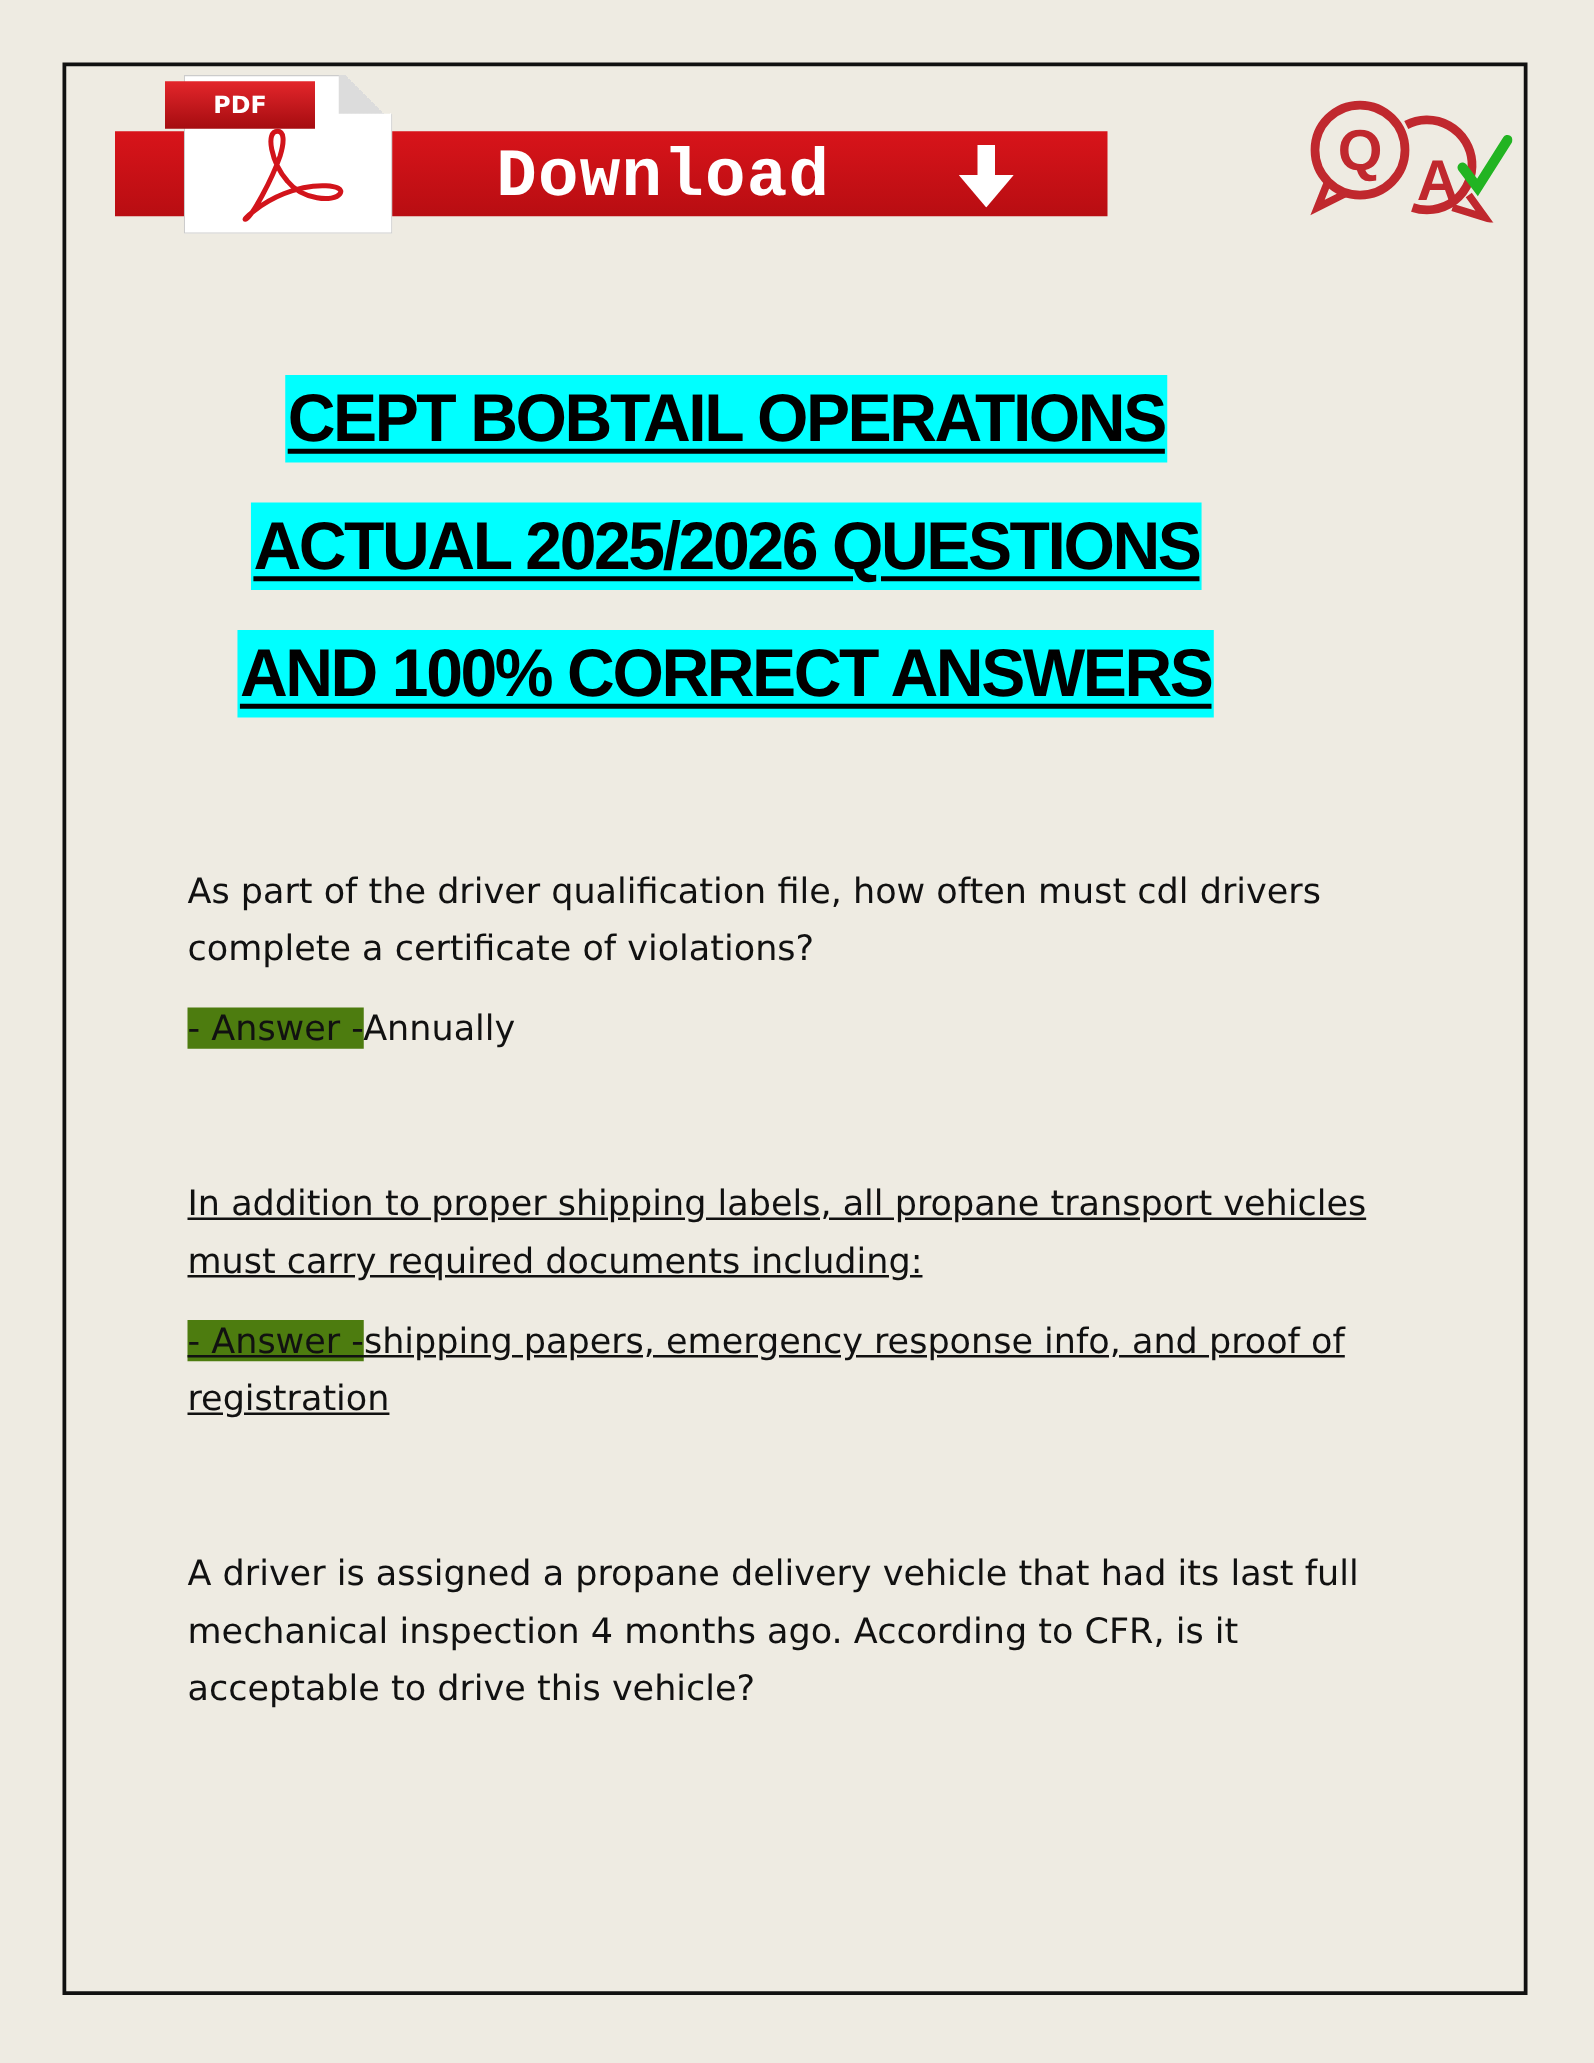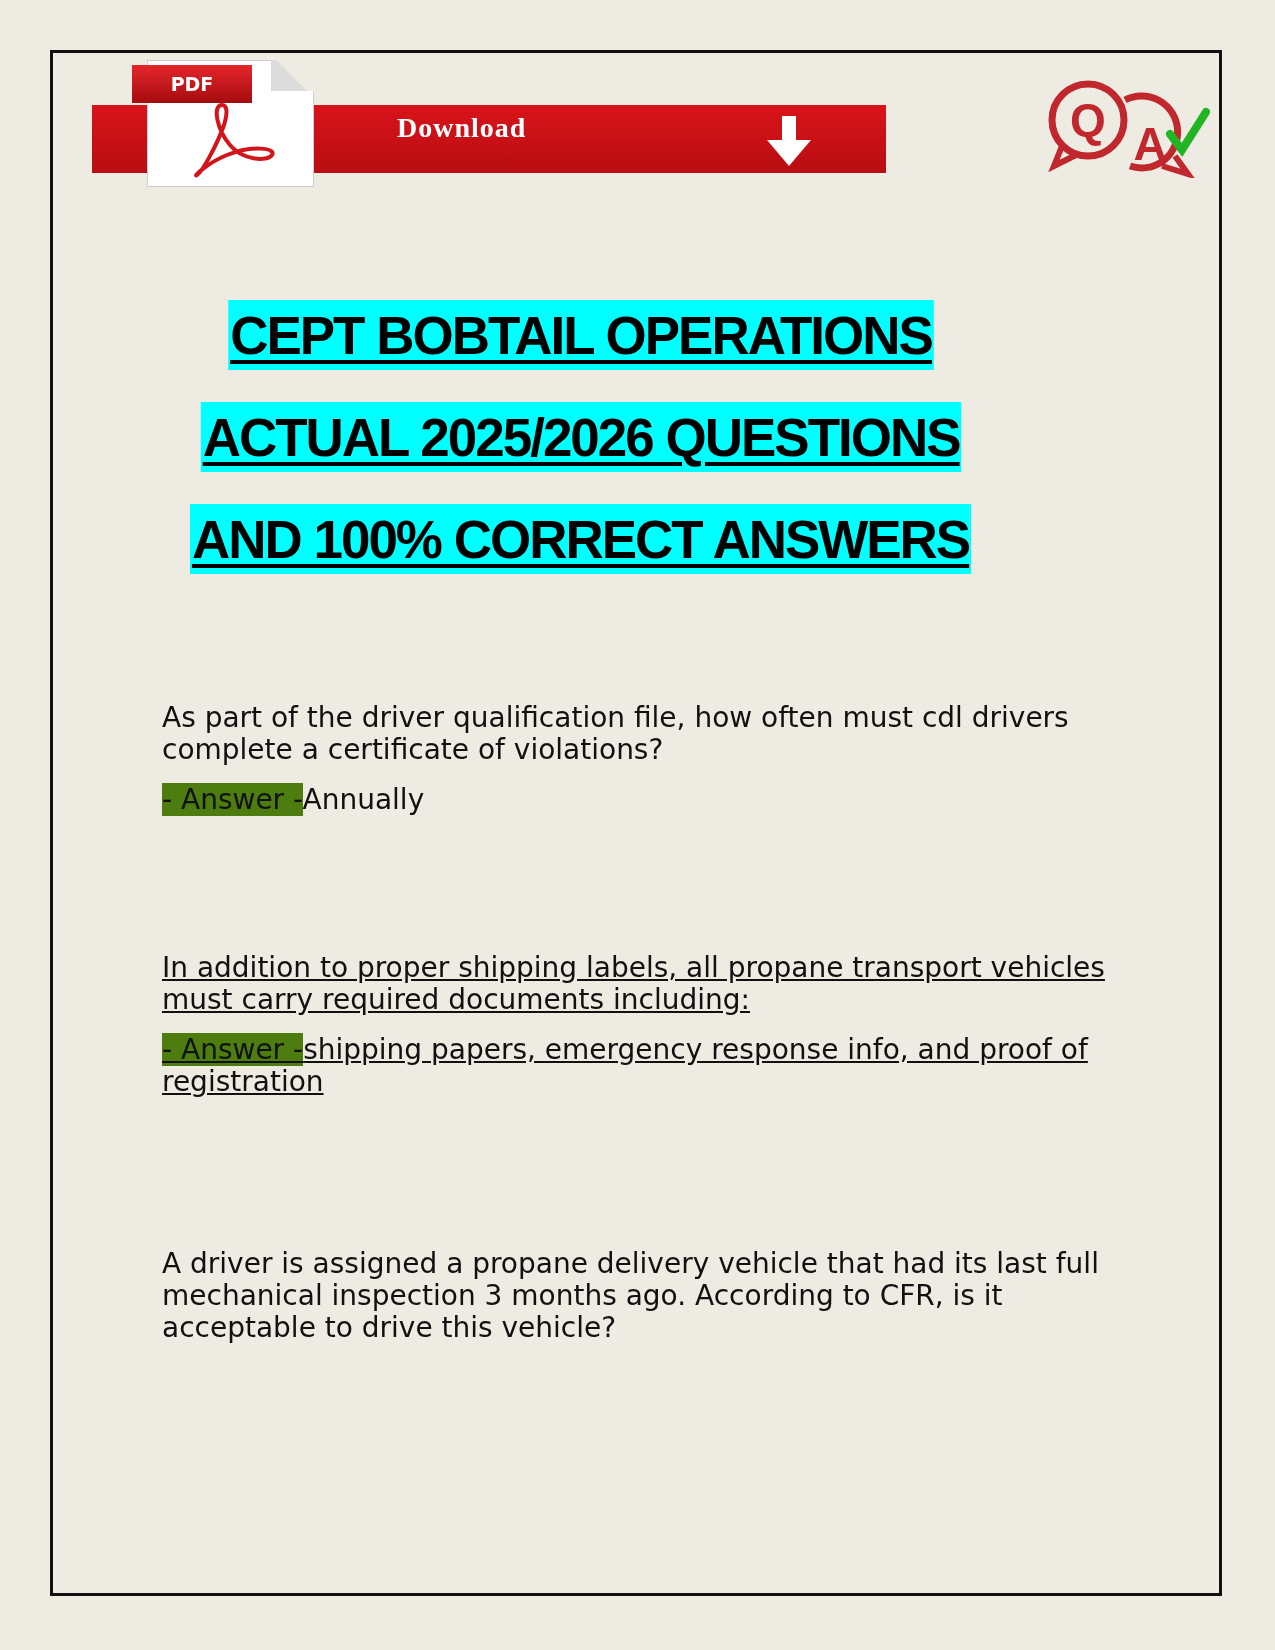--- a/index.html
+++ b/index.html
@@ -18,8 +18,8 @@
     background:linear-gradient(#d8141a, #b80d12);
   }
   .banner-text {
-    position:absolute; left:305px; top:52px; color:#fff; font-size:28px; font-weight:bold;
-    letter-spacing:1px; font-family:Liberation Serif, serif;
+    position:absolute; left:305px; top:52px; color:#fff; font-size:54px; font-weight:bold;
+    letter-spacing:1px; font-family:Liberation Mono, monospace;
   }
   .banner-arrow { position:absolute; left:675px; top:56px; width:44px; height:50px; }
   .pdf-doc {

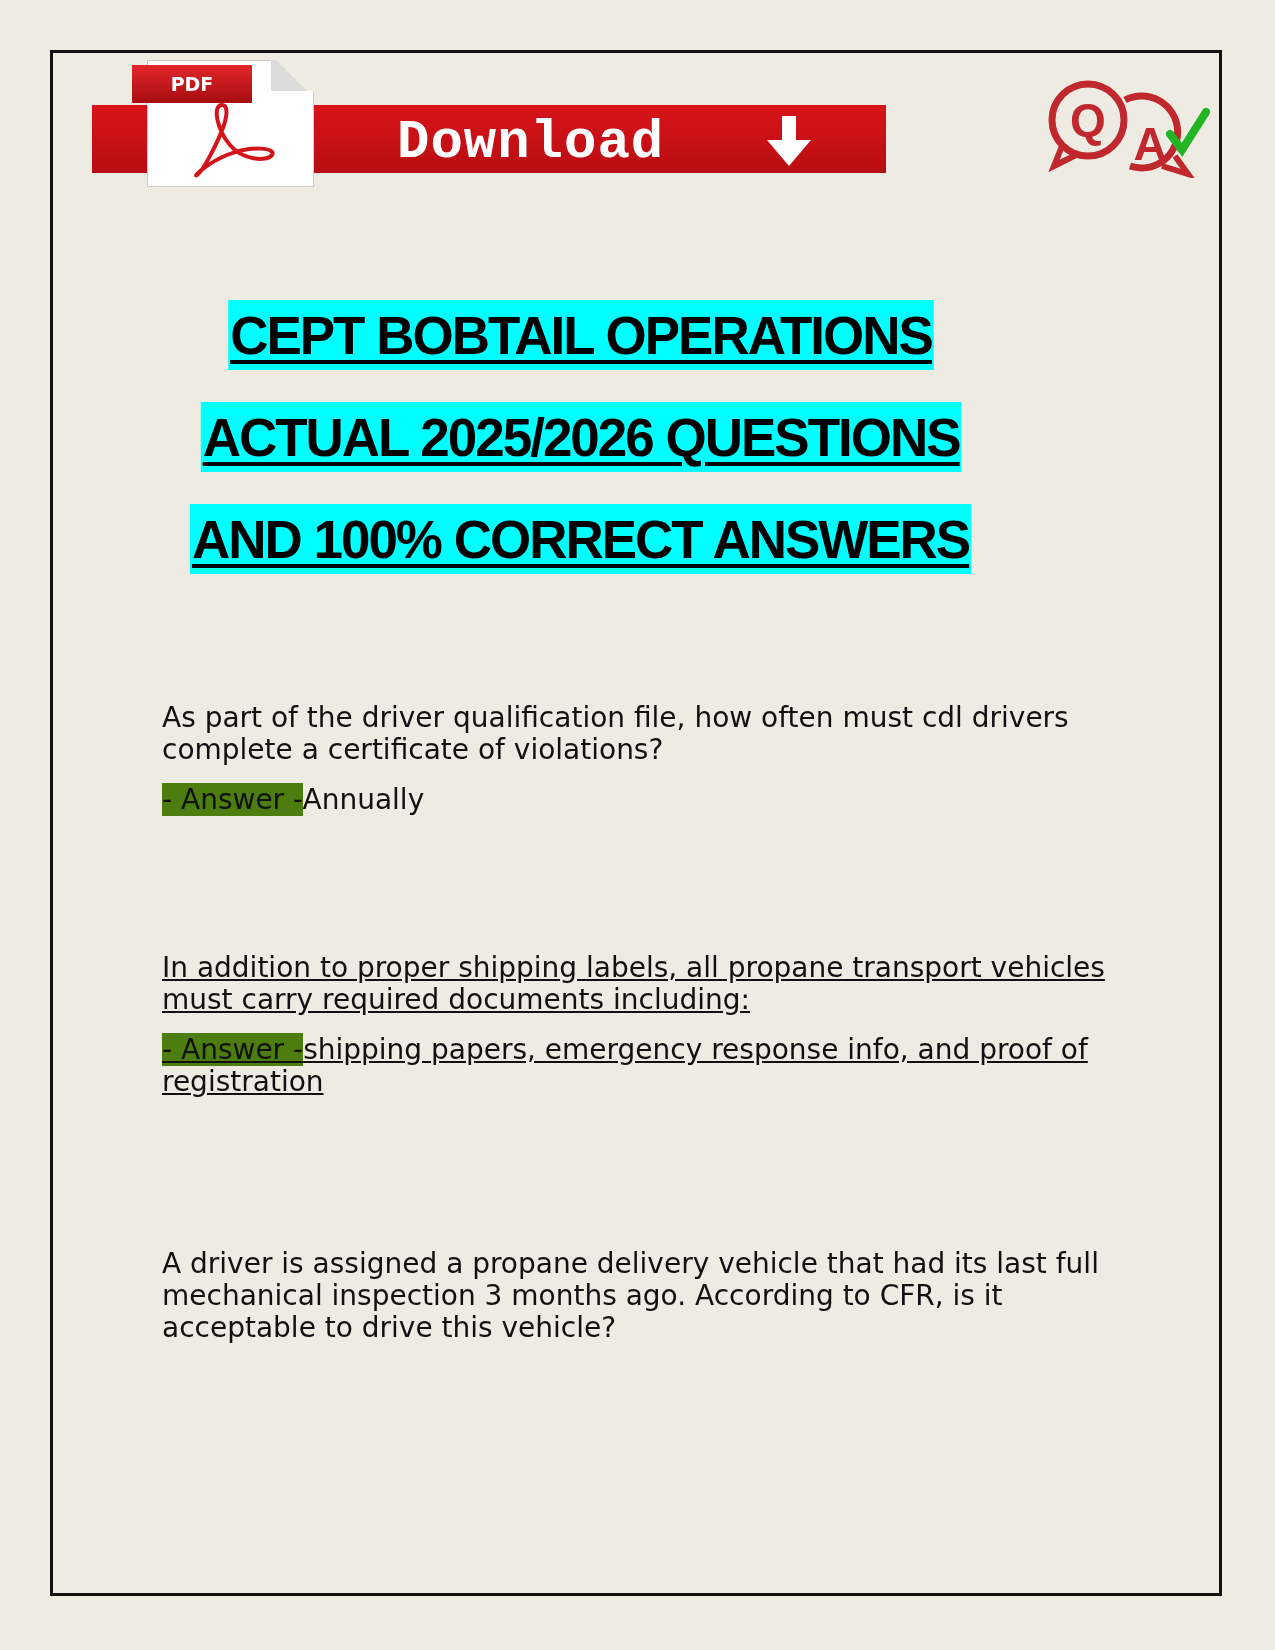--- a/index.html
+++ b/index.html
@@ -51,7 +51,7 @@
   
   .qa { position:absolute; left:150px; width:990px; font-size:28px; color:#111;
         font-family:"DejaVu Sans", sans-serif; }
-  .qa p { margin:12px; line-height:32px; }
+  .qa p { margin:0; line-height:46px; }
   .qa .question { margin-bottom:18px; }
   .ans-label { background:#4d7c0f; }
 </style>

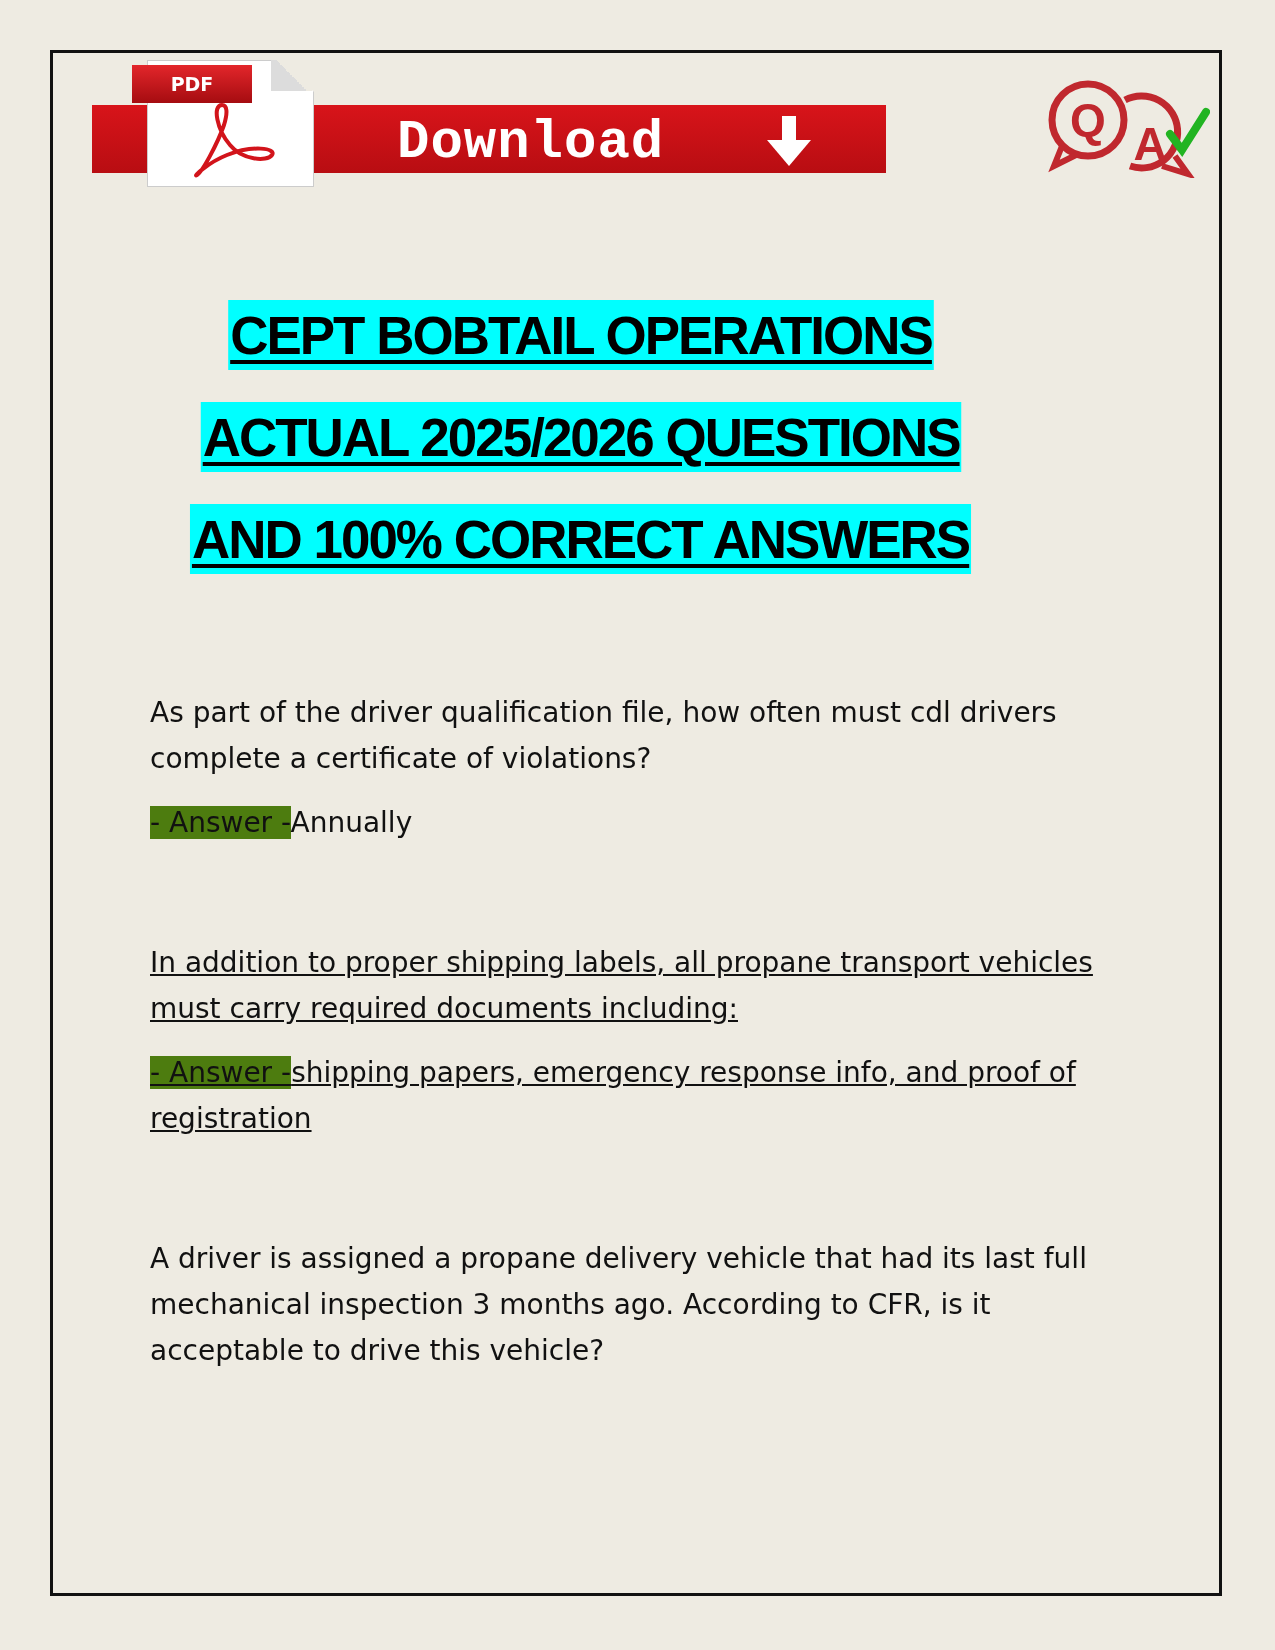--- a/index.html
+++ b/index.html
@@ -102,7 +102,7 @@
 </div>
 
 <div class="qa" style="top:1236px;">
-  <p class="question">A driver is assigned a propane delivery vehicle that had its last full mechanical inspection 3 months ago. According to CFR, is it acceptable to drive this vehicle?</p>
+  <p class="question">A driver is assigned a propane delivery vehicle that had its last full mechanical inspection 4 months ago. According to CFR, is it acceptable to drive this vehicle?</p>
 </div>
 
 </body></html>

